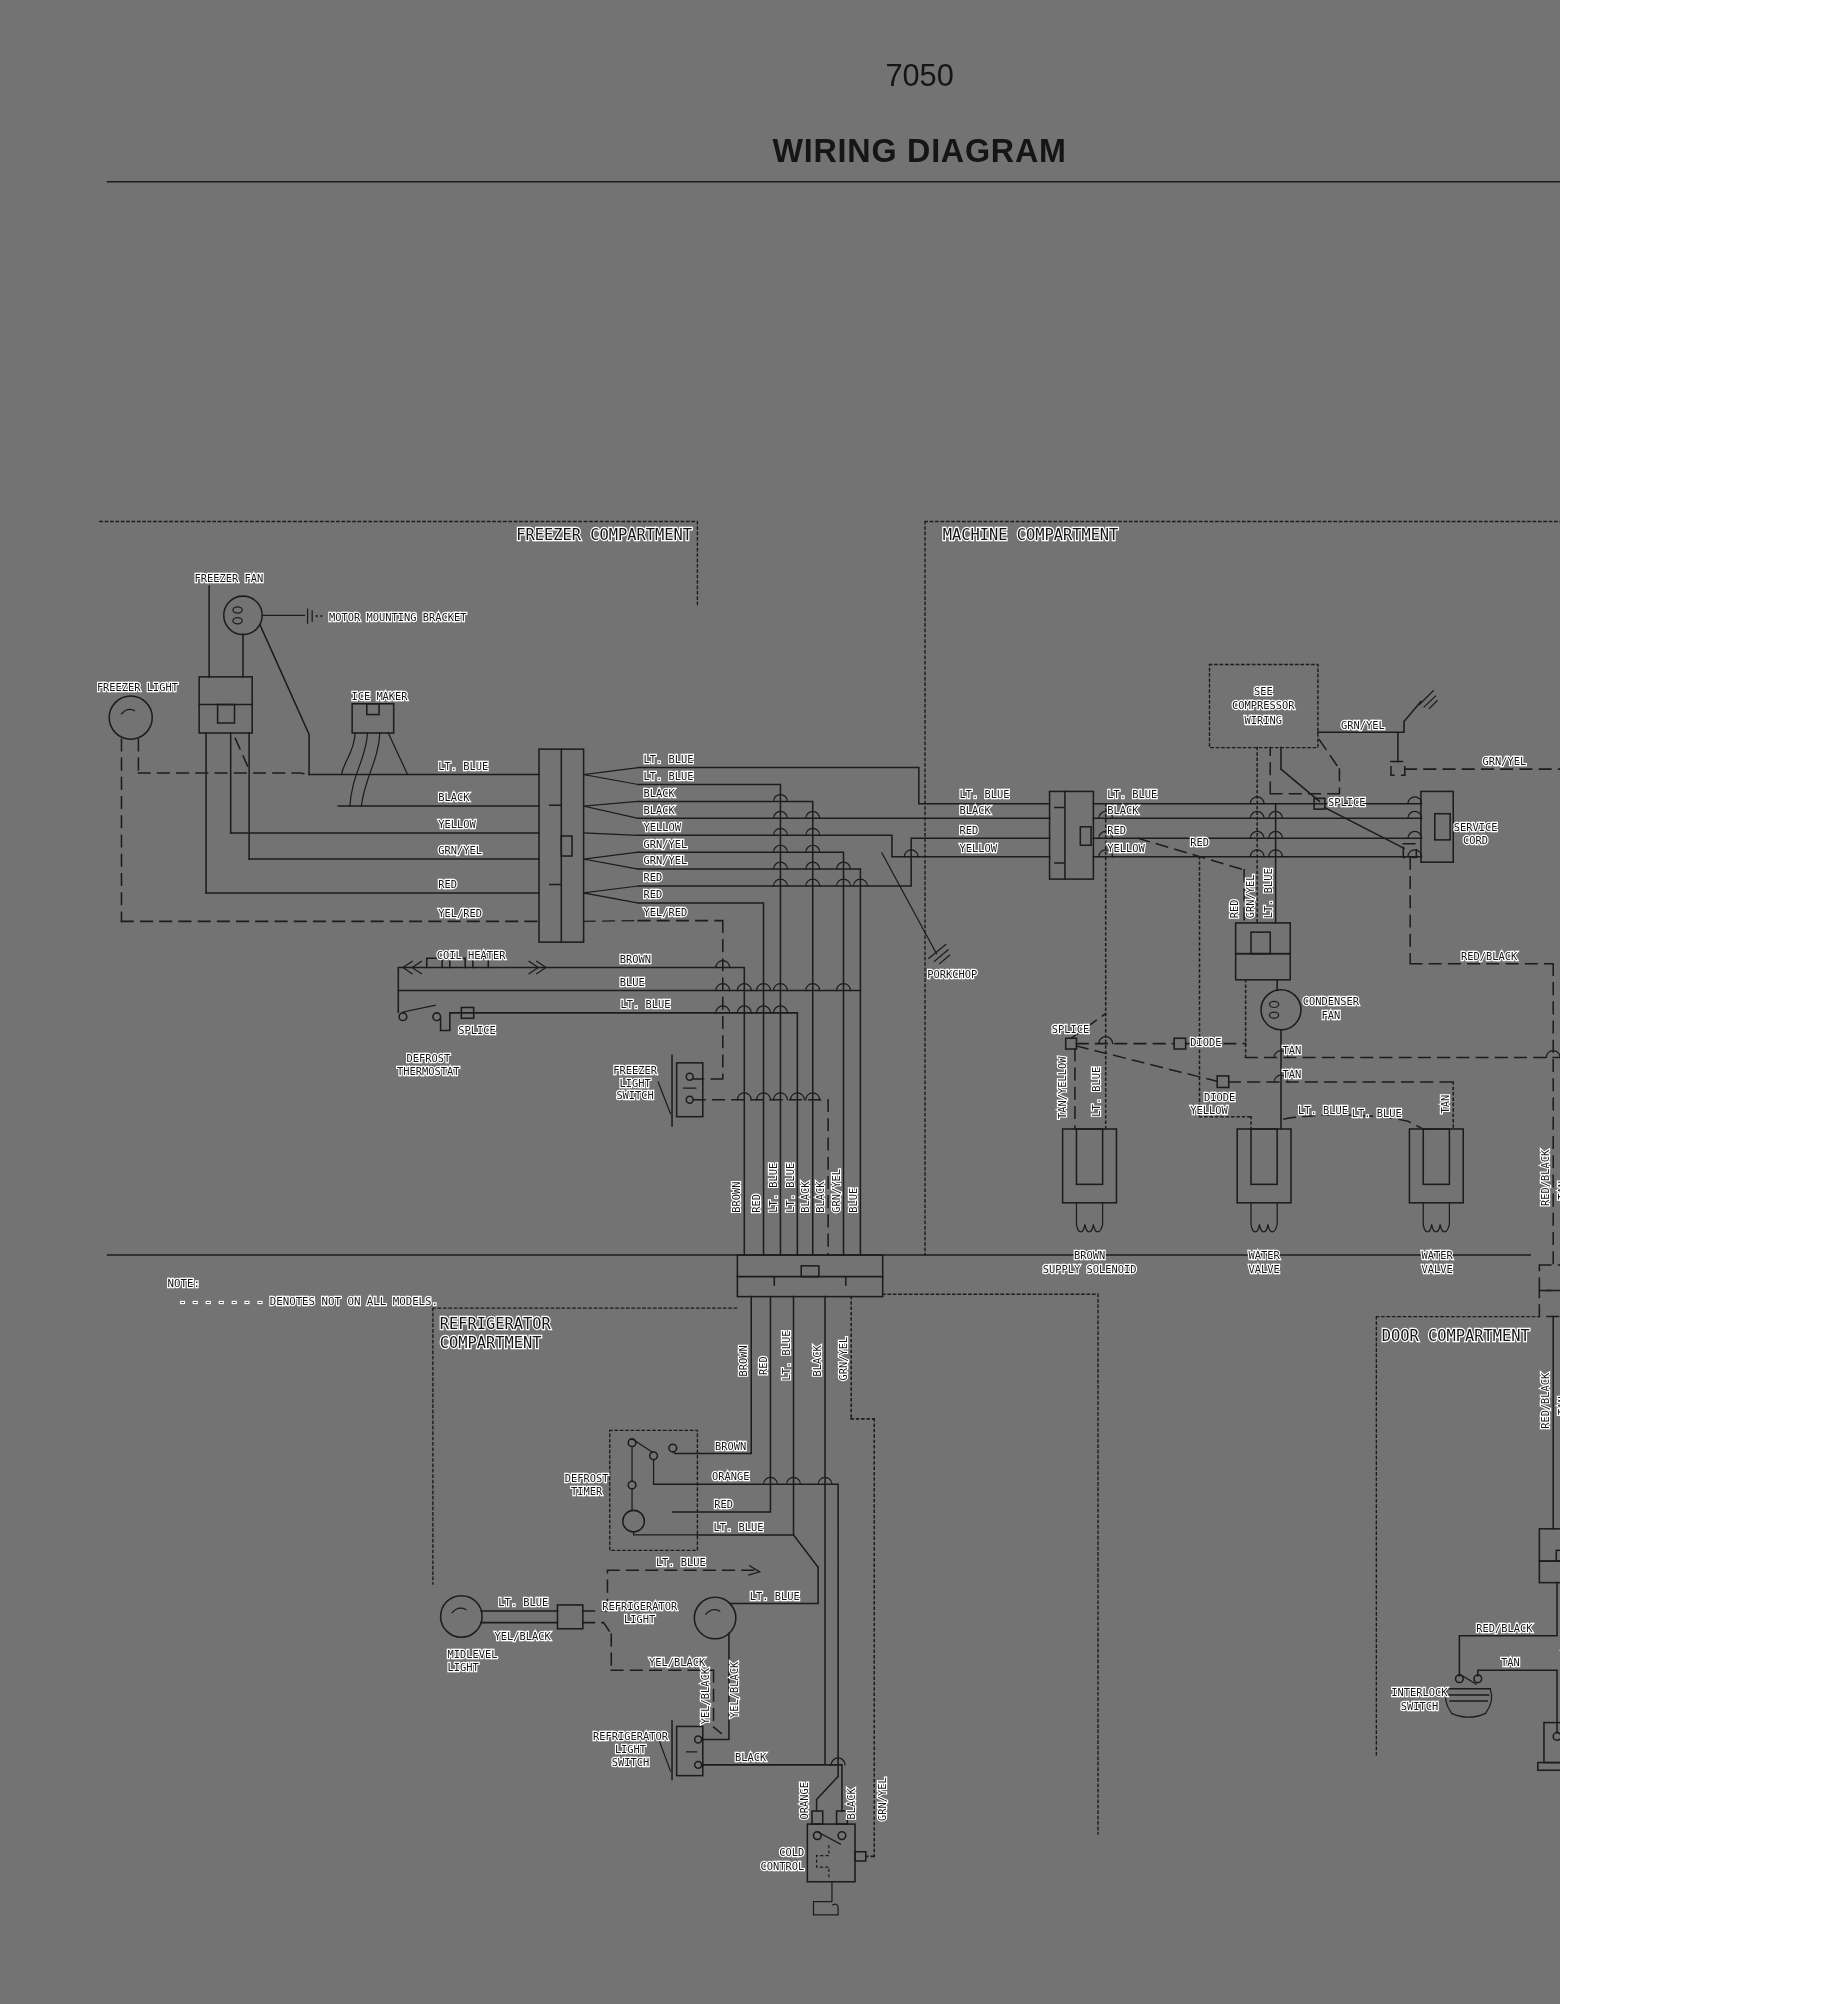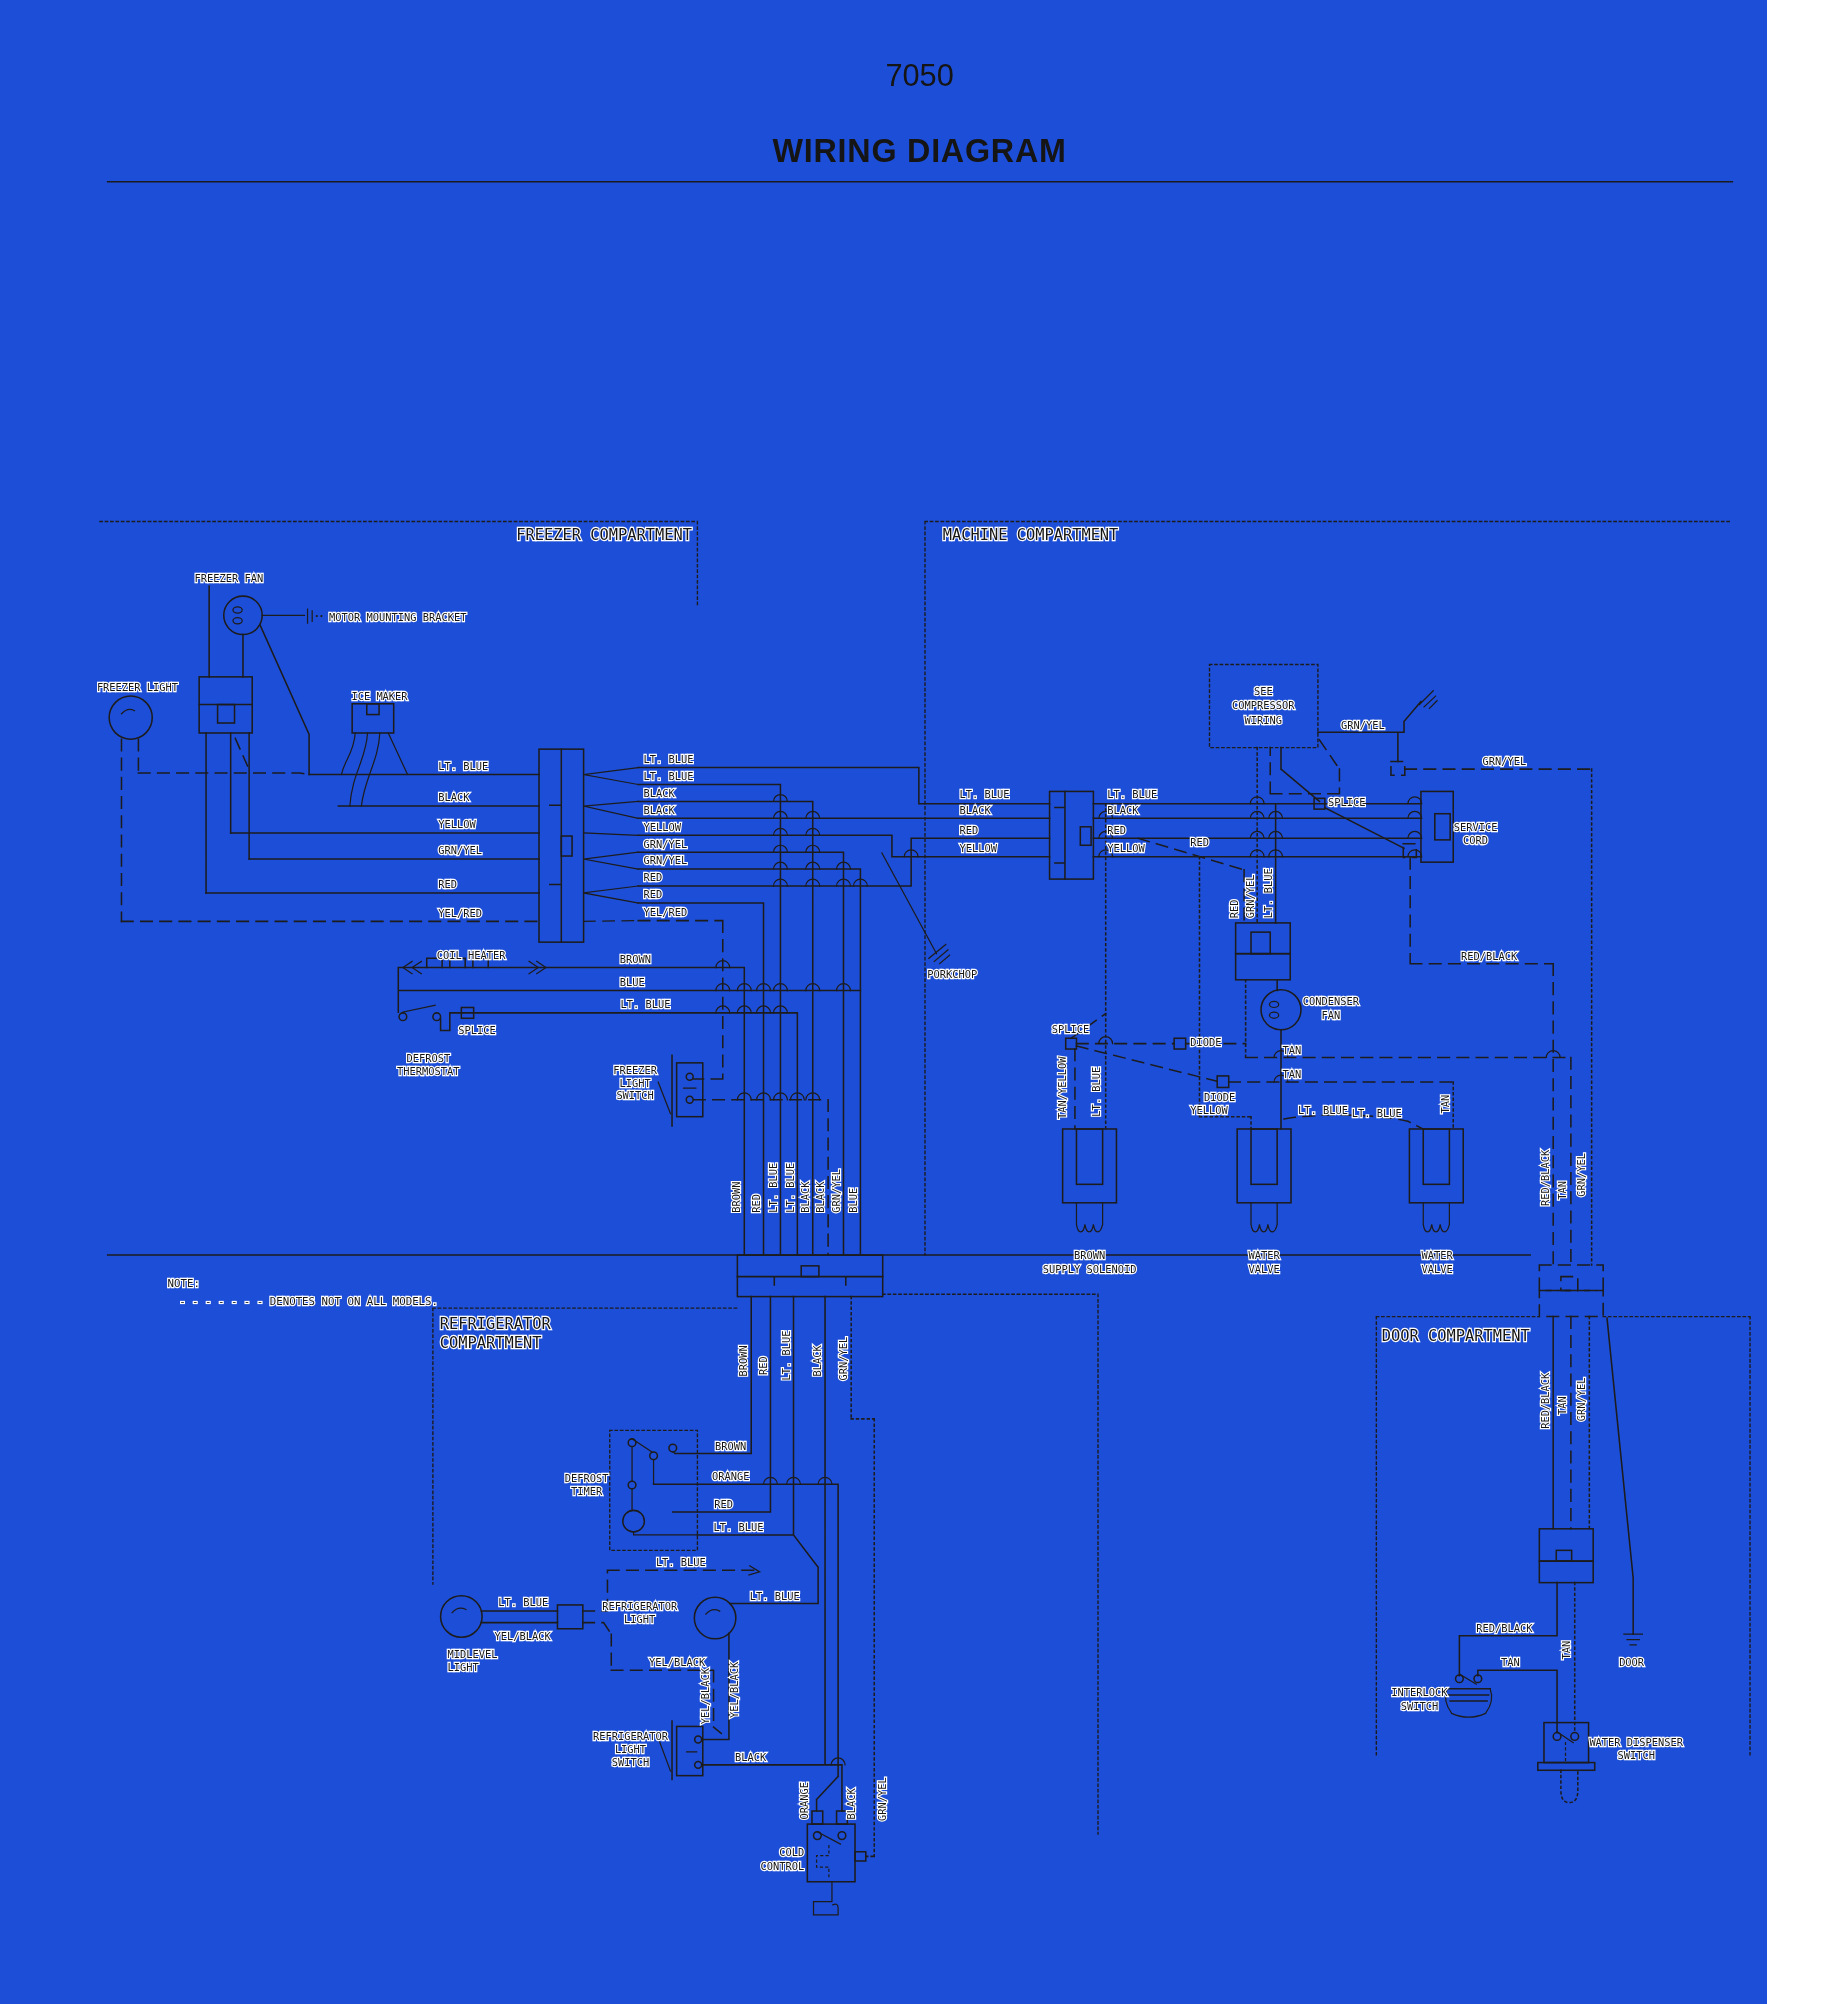--- a/index.html
+++ b/index.html
@@ -3,7 +3,7 @@
 <meta charset="utf-8">
 <style>
   html,body{margin:0;padding:0;background:#fff;}
-  #page{position:relative;width:1767px;height:2005px;background:#1d4ed8;overflow:hidden;}
+  #page{position:relative;width:1560px;height:2005px;background:#737373;overflow:hidden;}
   svg{position:absolute;left:0;top:0;}
   .w{stroke:#1c1c1c;stroke-width:2;fill:none;stroke-linecap:square;}
   .thin{stroke-width:1.6;}

